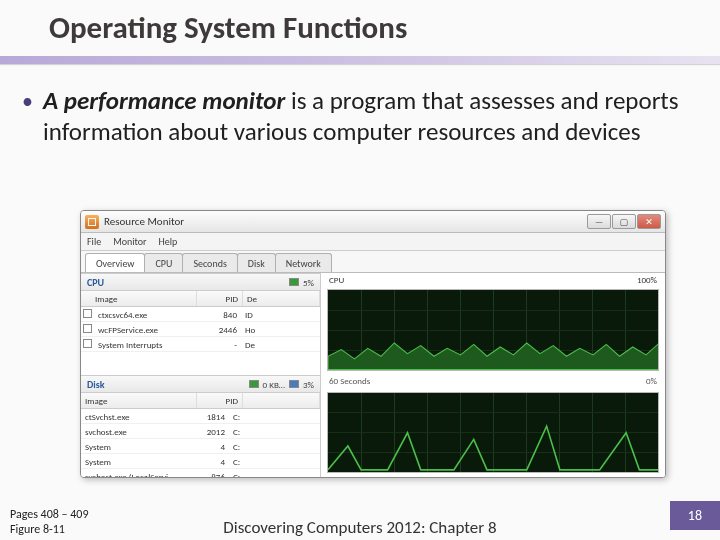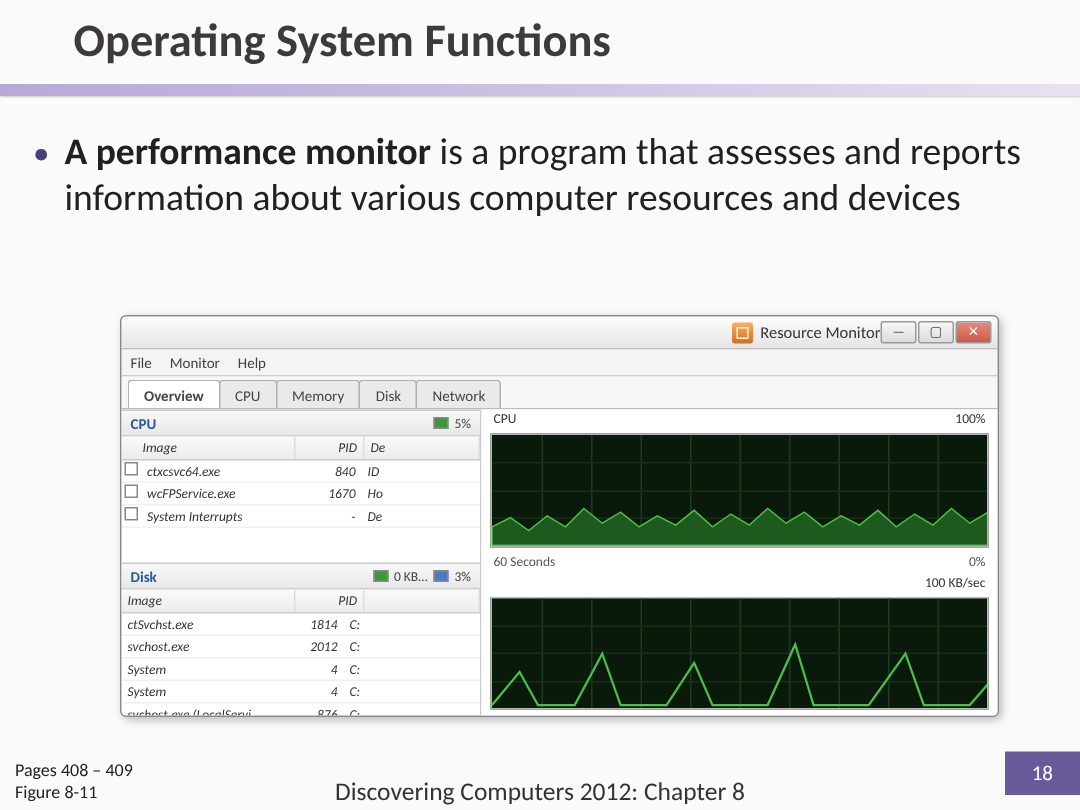--- a/index.html
+++ b/index.html
@@ -43,7 +43,7 @@
     color: #202020;
     line-height: 1.22;
   }
-  .bold { font-weight: bold; }
+  .bold { font-weight: bold; font-style: italic; }
 
   
   .rm-window {

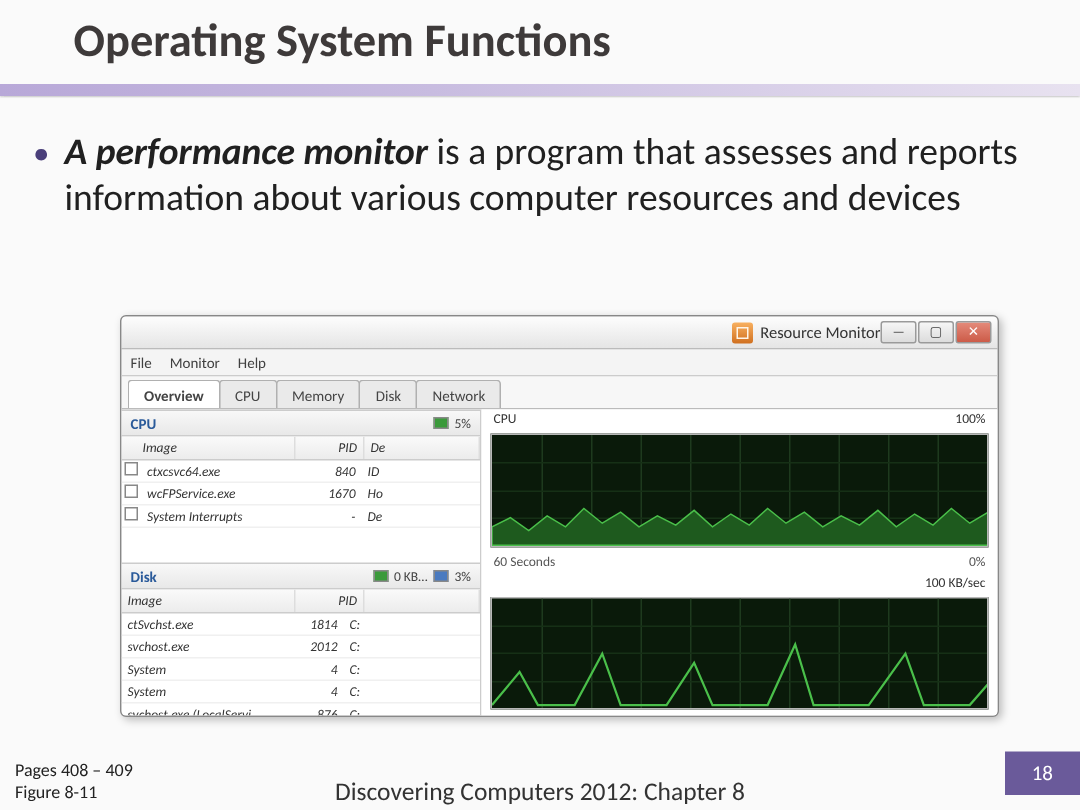--- a/index.html
+++ b/index.html
@@ -65,7 +65,7 @@
     display: flex;
     align-items: center;
     padding: 0 4px;
-    justify-content: flex-end;
+    justify-content: space-between;
   }
   .rm-title-left { display: flex; align-items: center; gap: 5px; }
   .rm-appicon {

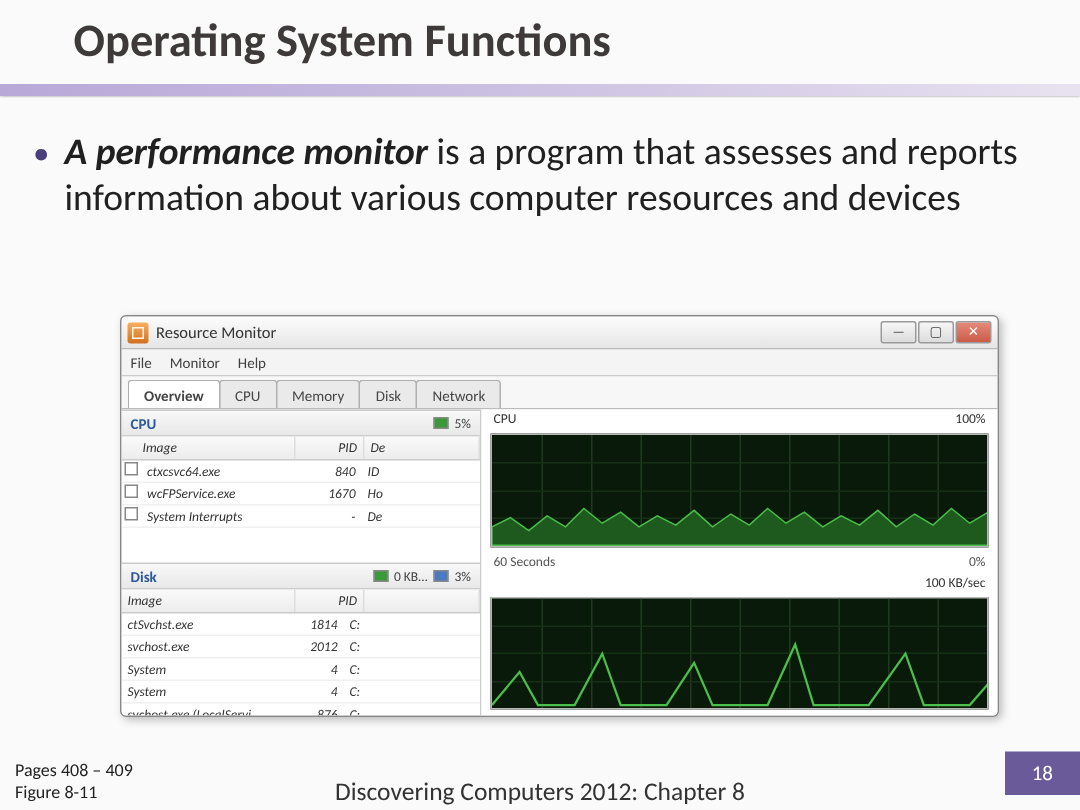--- a/index.html
+++ b/index.html
@@ -122,7 +122,7 @@
   }
   .rm-tab.active {
     background: #fff;
-    font-weight: bold;
+    font-weight: normal;
     position: relative;
     z-index: 2;
   }

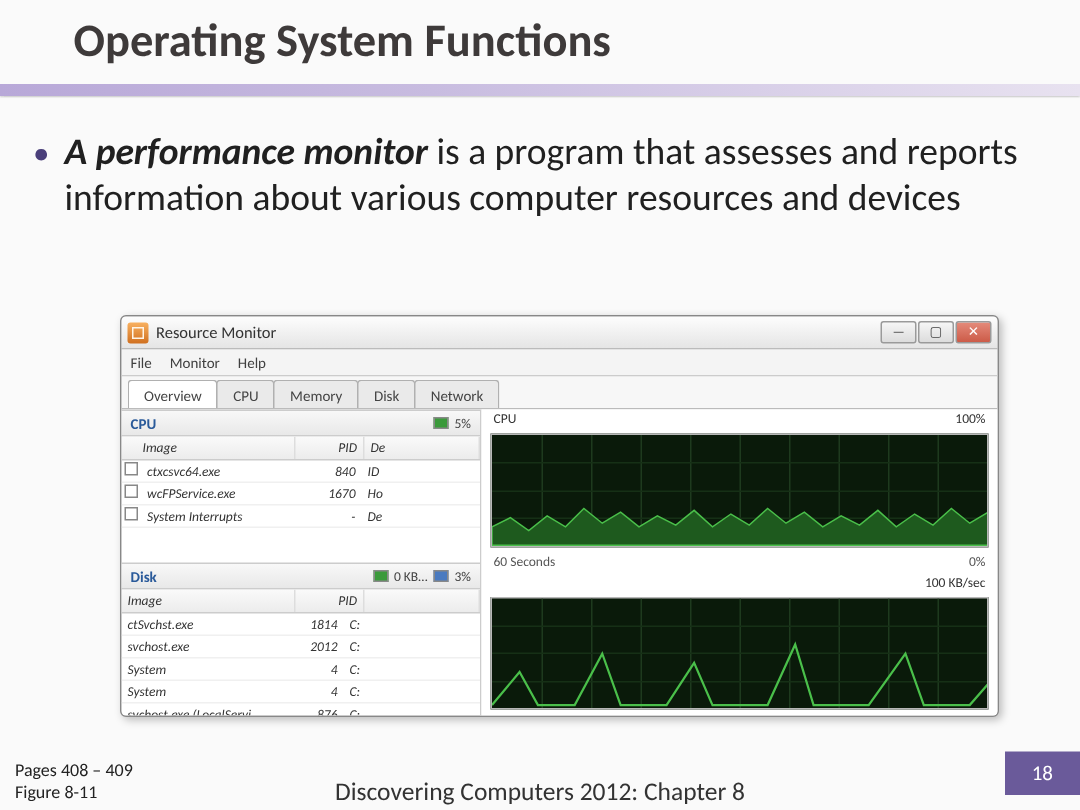--- a/index.html
+++ b/index.html
@@ -317,7 +317,7 @@
   <div class="rm-tabs">
     <div class="rm-tab active">Overview</div>
     <div class="rm-tab">CPU</div>
-    <div class="rm-tab">Memory</div>
+    <div class="rm-tab">Seconds</div>
     <div class="rm-tab">Disk</div>
     <div class="rm-tab">Network</div>
   </div>

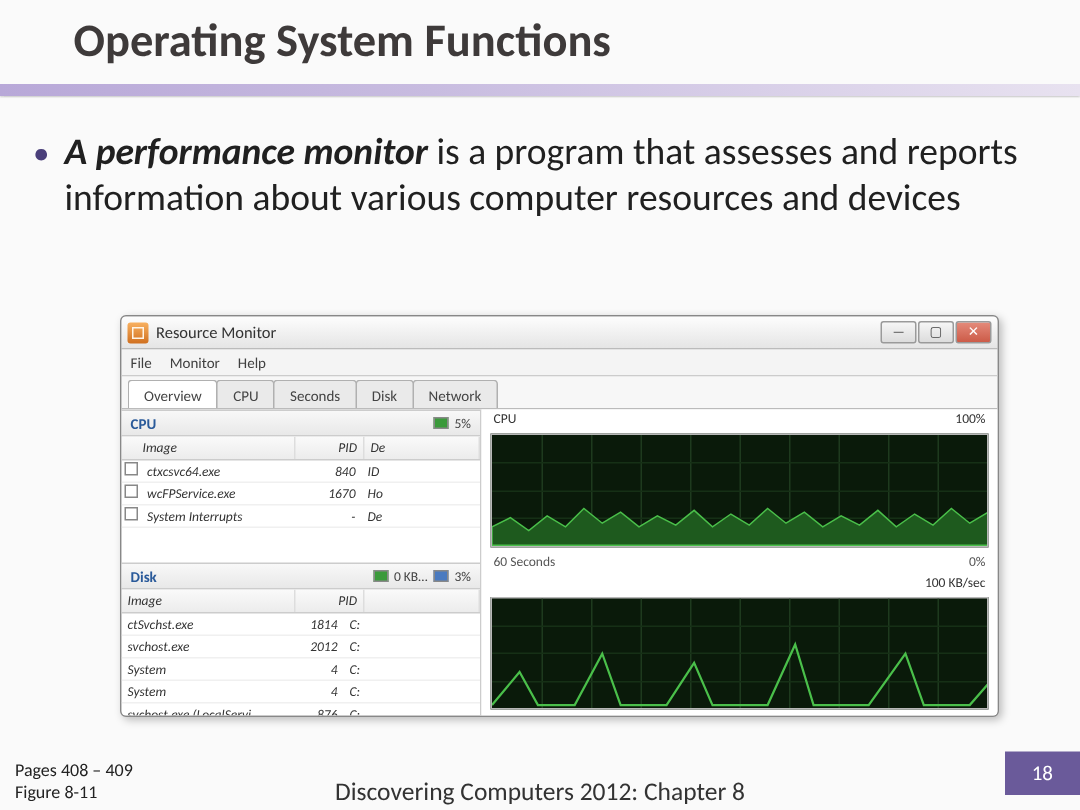--- a/index.html
+++ b/index.html
@@ -169,7 +169,6 @@
   .rm-table {
     flex: 1;
     overflow: hidden;
-    font-style: italic;
   }
   .rm-thead {
     display: flex;

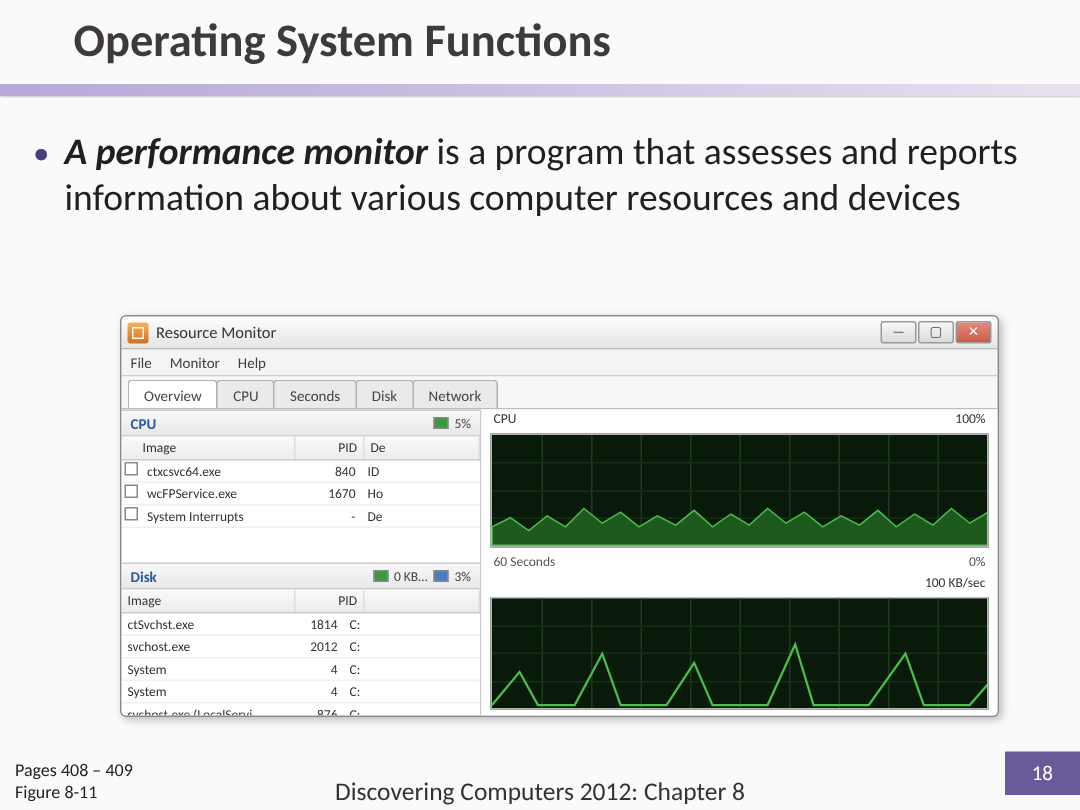--- a/index.html
+++ b/index.html
@@ -345,7 +345,7 @@
         <div class="rm-row">
             <span class="cb"><span class="rm-cb"></span></span>
             <span class="c1">wcFPService.exe</span>
-            <span class="c2">1670</span>
+            <span class="c2">2446</span>
             <span class="c3">Ho</span>
           </div>
         <div class="rm-row">

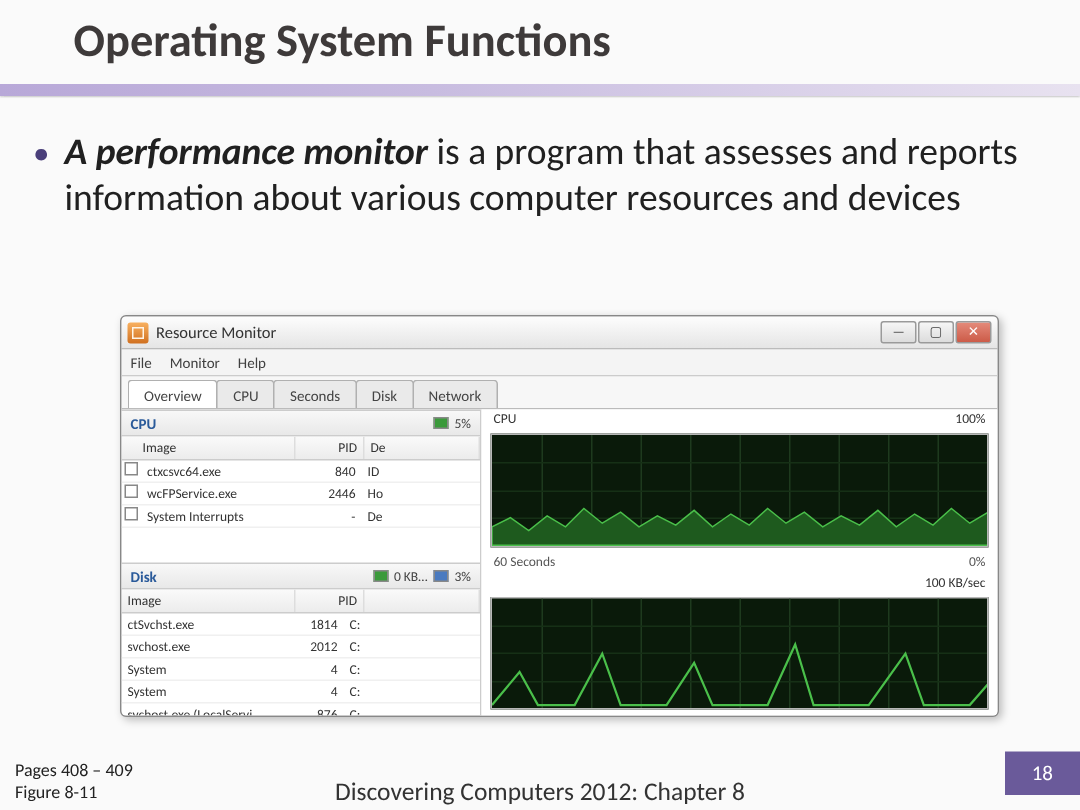--- a/index.html
+++ b/index.html
@@ -425,10 +425,6 @@
           <span>60 Seconds</span>
           <span>0%</span>
         </div>
-        <div class="rm-graph-title">
-          <span></span>
-          <span>100 KB/sec</span>
-        </div>
         <div class="rm-graph-box">
           <div class="grid-v" style="left:10%"></div>
             <div class="grid-v" style="left:20%"></div>

